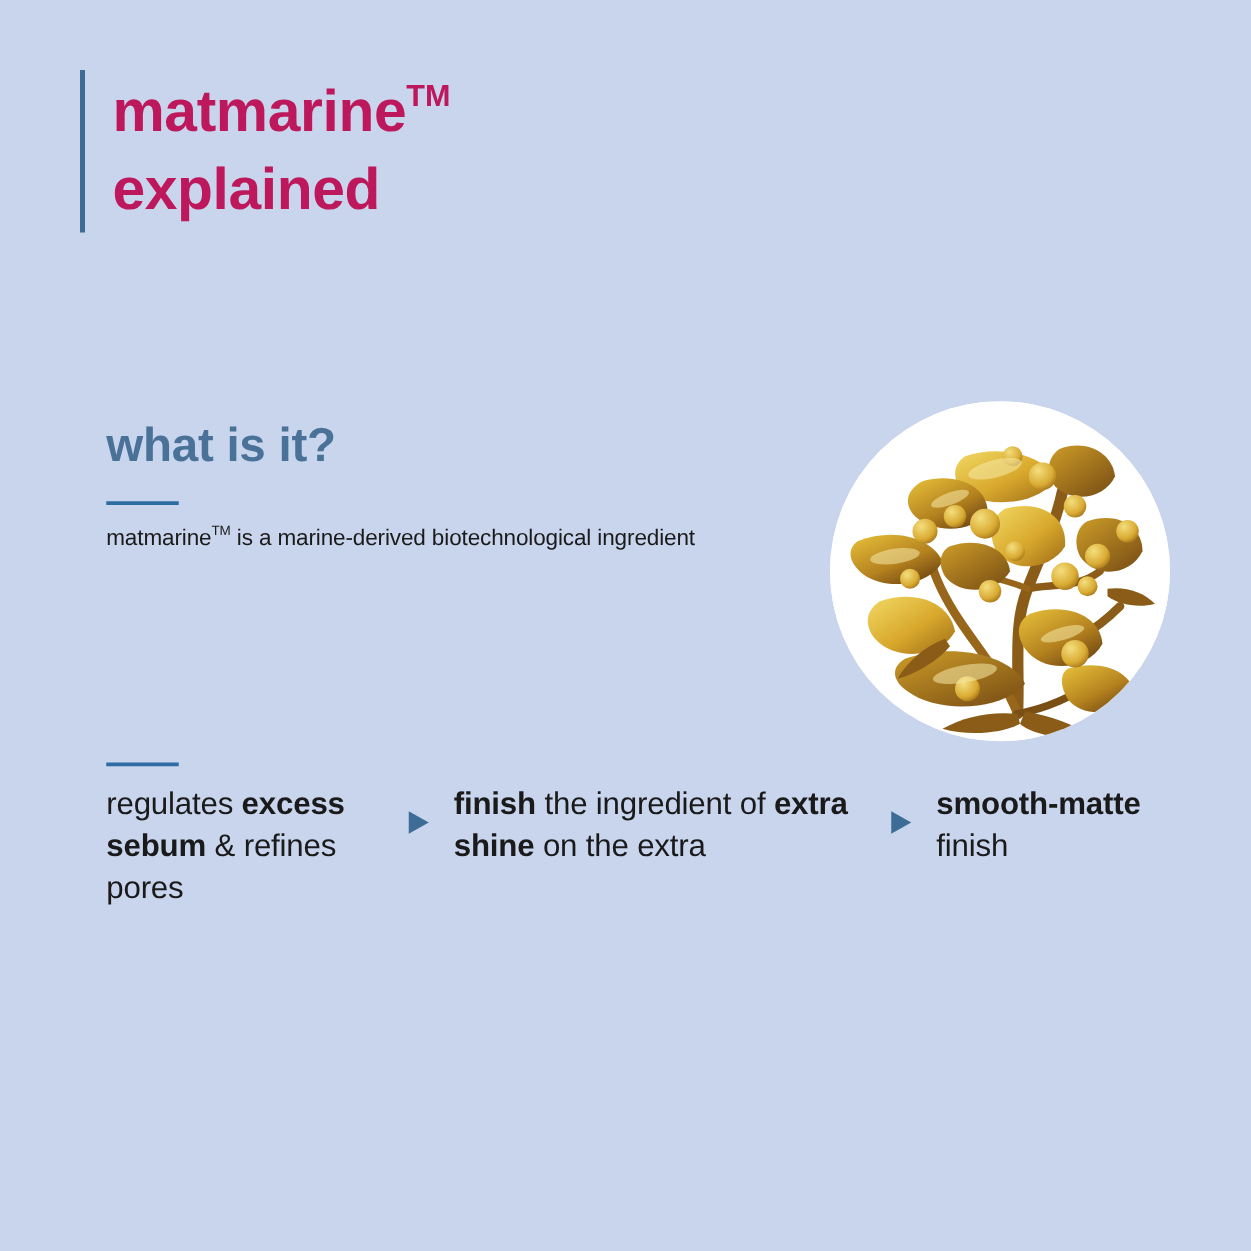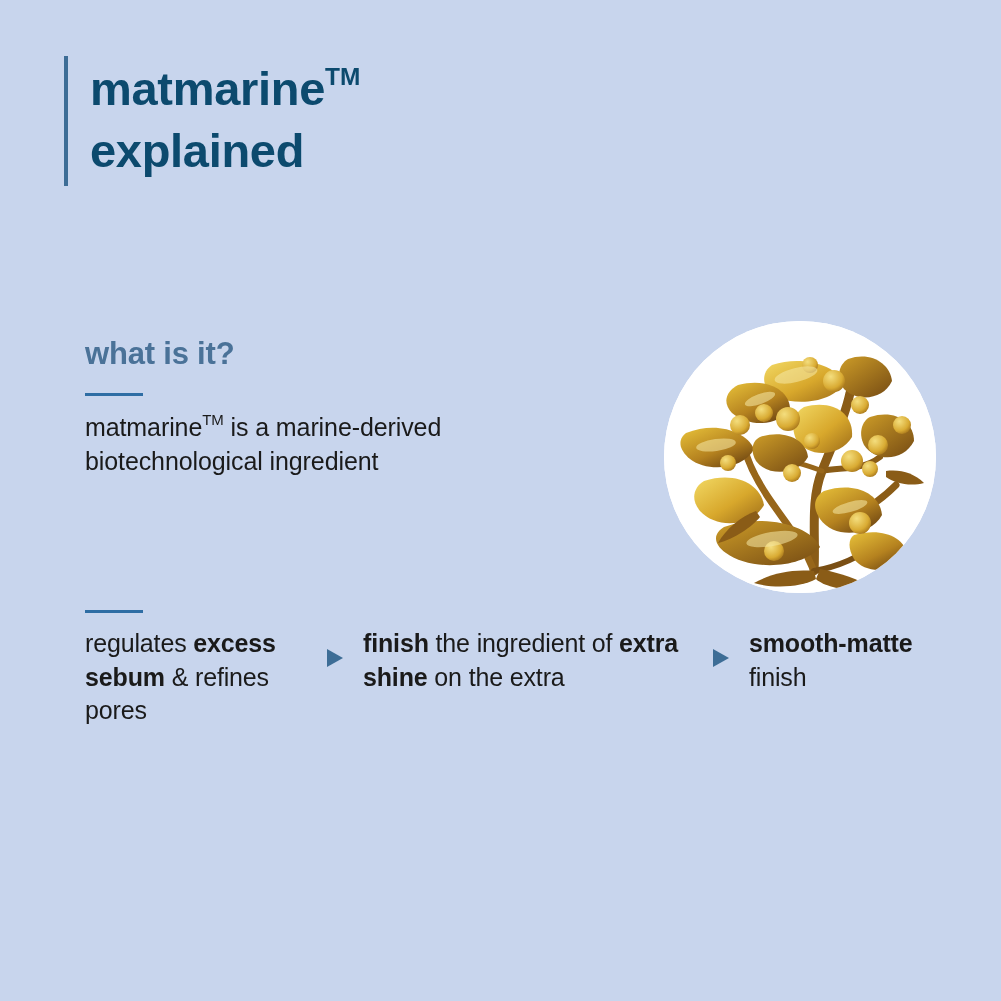--- a/index.html
+++ b/index.html
@@ -32,7 +32,7 @@
     height: 130px;
   }
   .title-text {
-    color: #0c4a6e;
+    color: #be185d;
     font-weight: bold;
     font-size: 47px;
     line-height: 1.32;

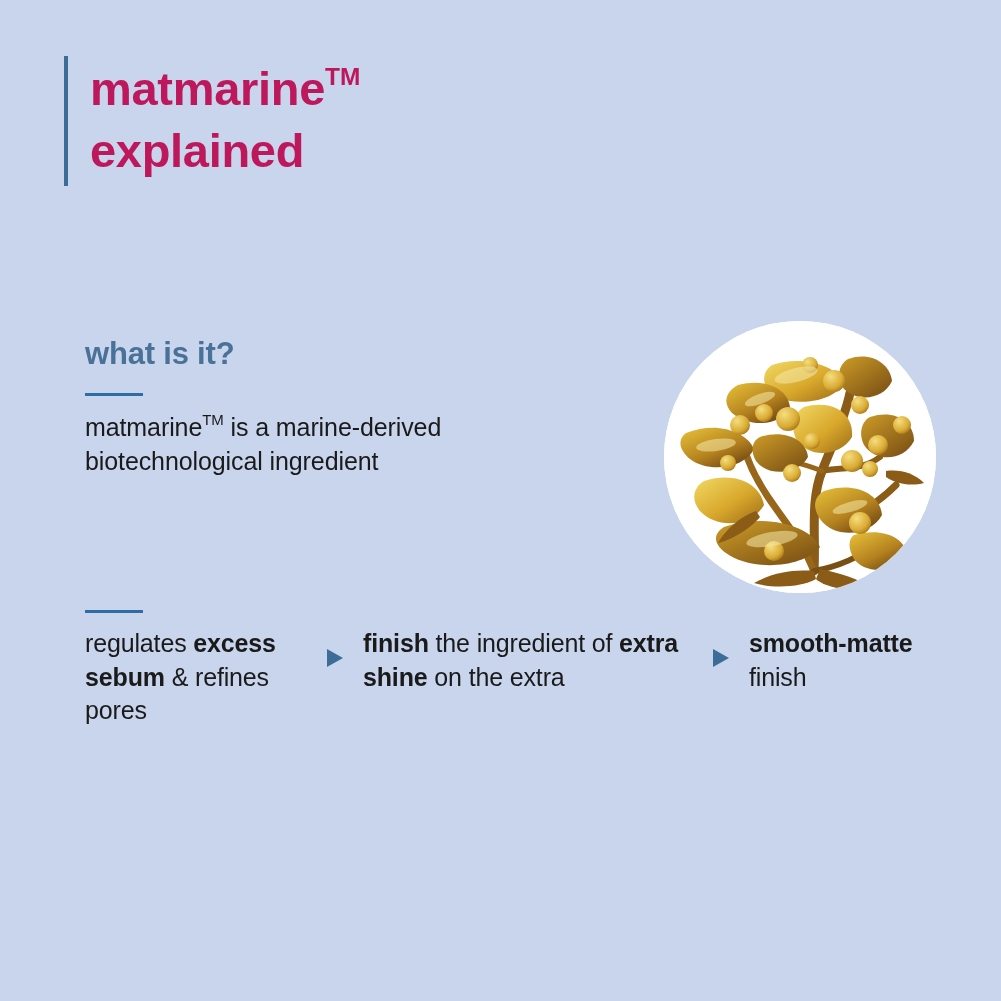--- a/index.html
+++ b/index.html
@@ -55,7 +55,7 @@
   .section-heading {
     color: #4a7298;
     font-weight: bold;
-    font-size: 31px;
+    font-size: 38px;
     line-height: 1.1;
     letter-spacing: -0.2px;
     margin: 0;

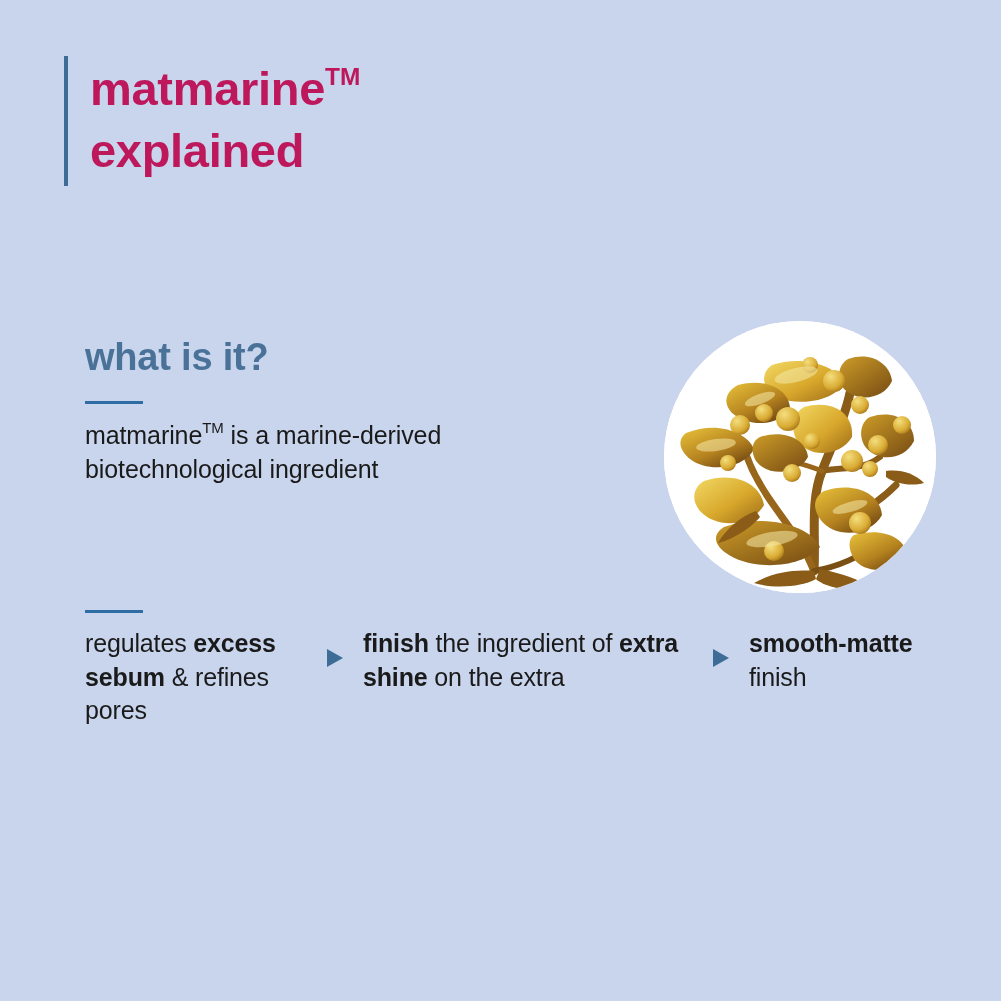--- a/index.html
+++ b/index.html
@@ -68,7 +68,7 @@
   }
   .section-body {
     color: #1a1a1a;
-    font-size: 25px;
+    font-size: 18px;
     line-height: 1.36;
     letter-spacing: -0.1px;
   }

